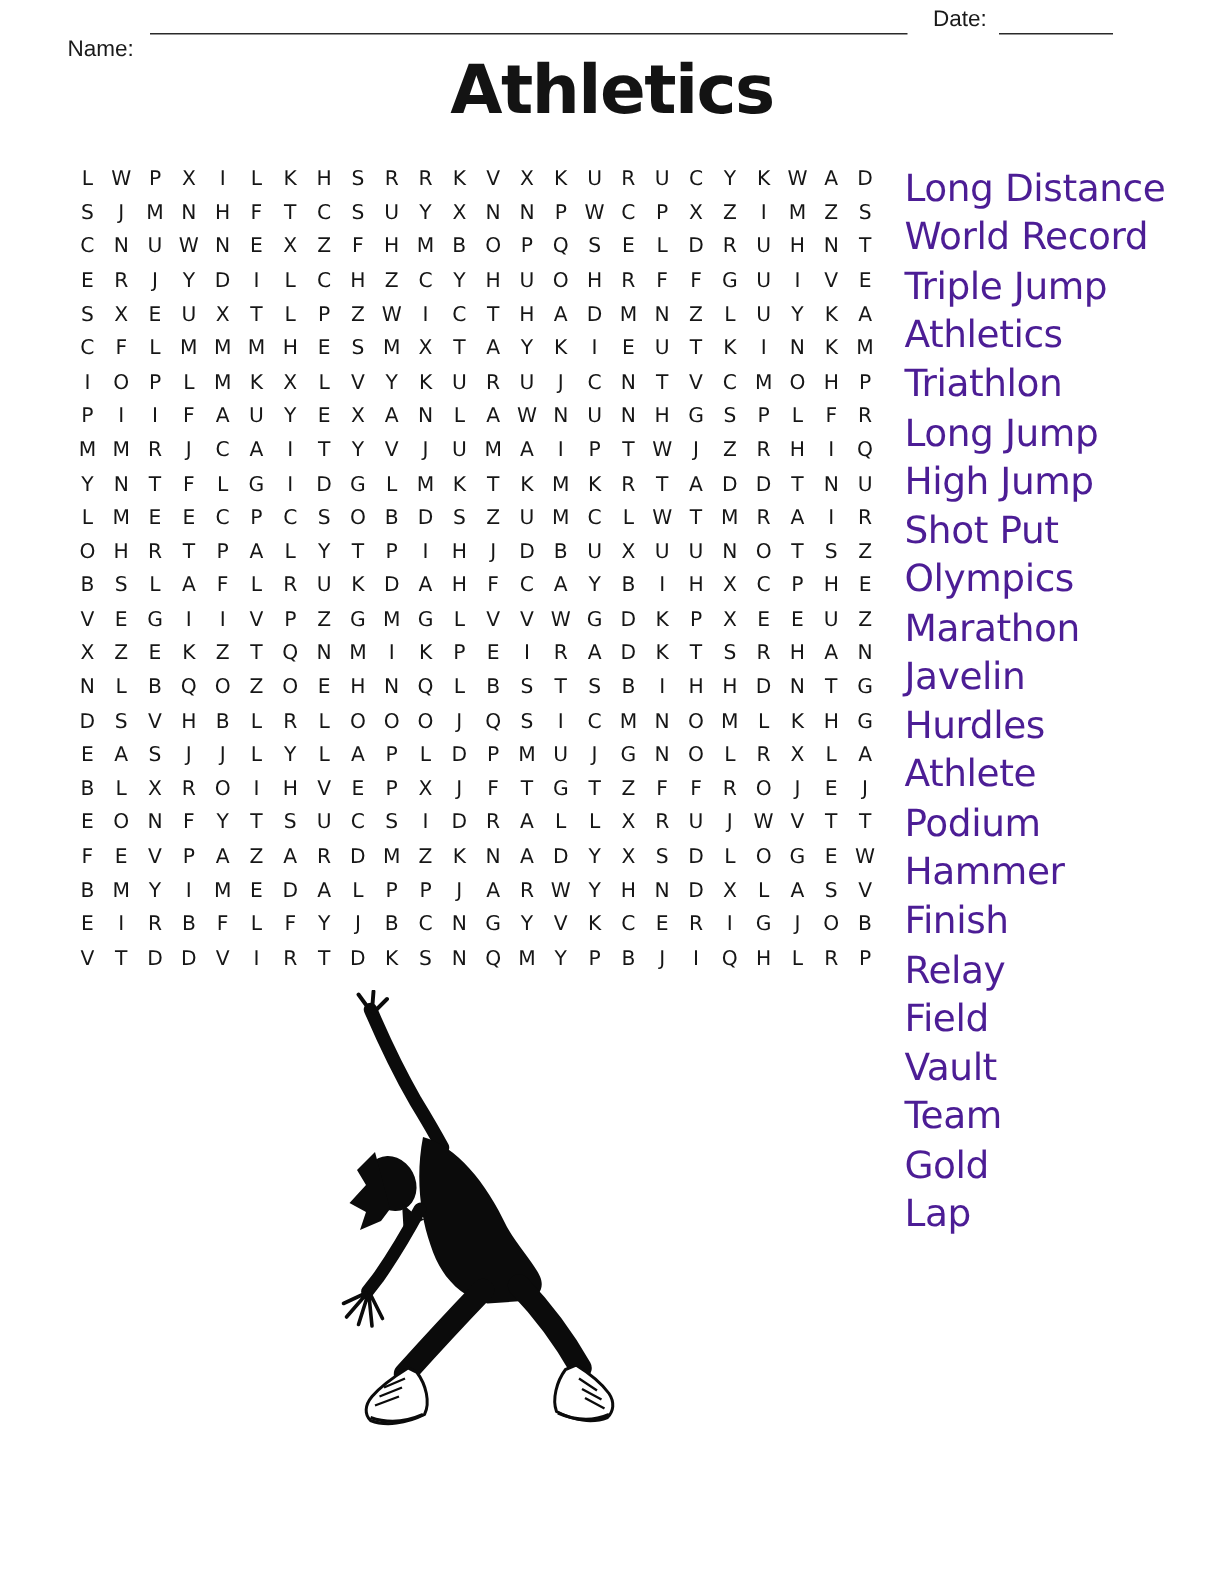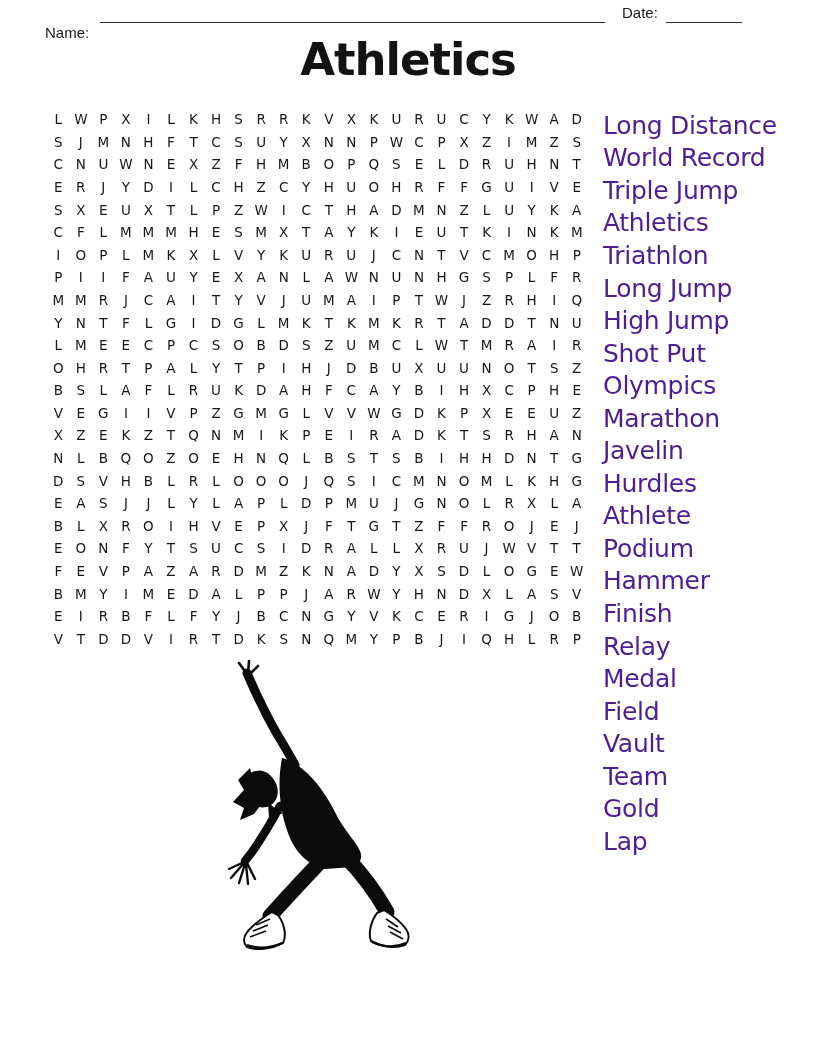--- a/index.html
+++ b/index.html
@@ -671,7 +671,6 @@
       <li>Hammer</li>
       <li>Finish</li>
       <li>Relay</li>
-      <li>Medal</li>
       <li>Field</li>
       <li>Vault</li>
       <li>Team</li>

